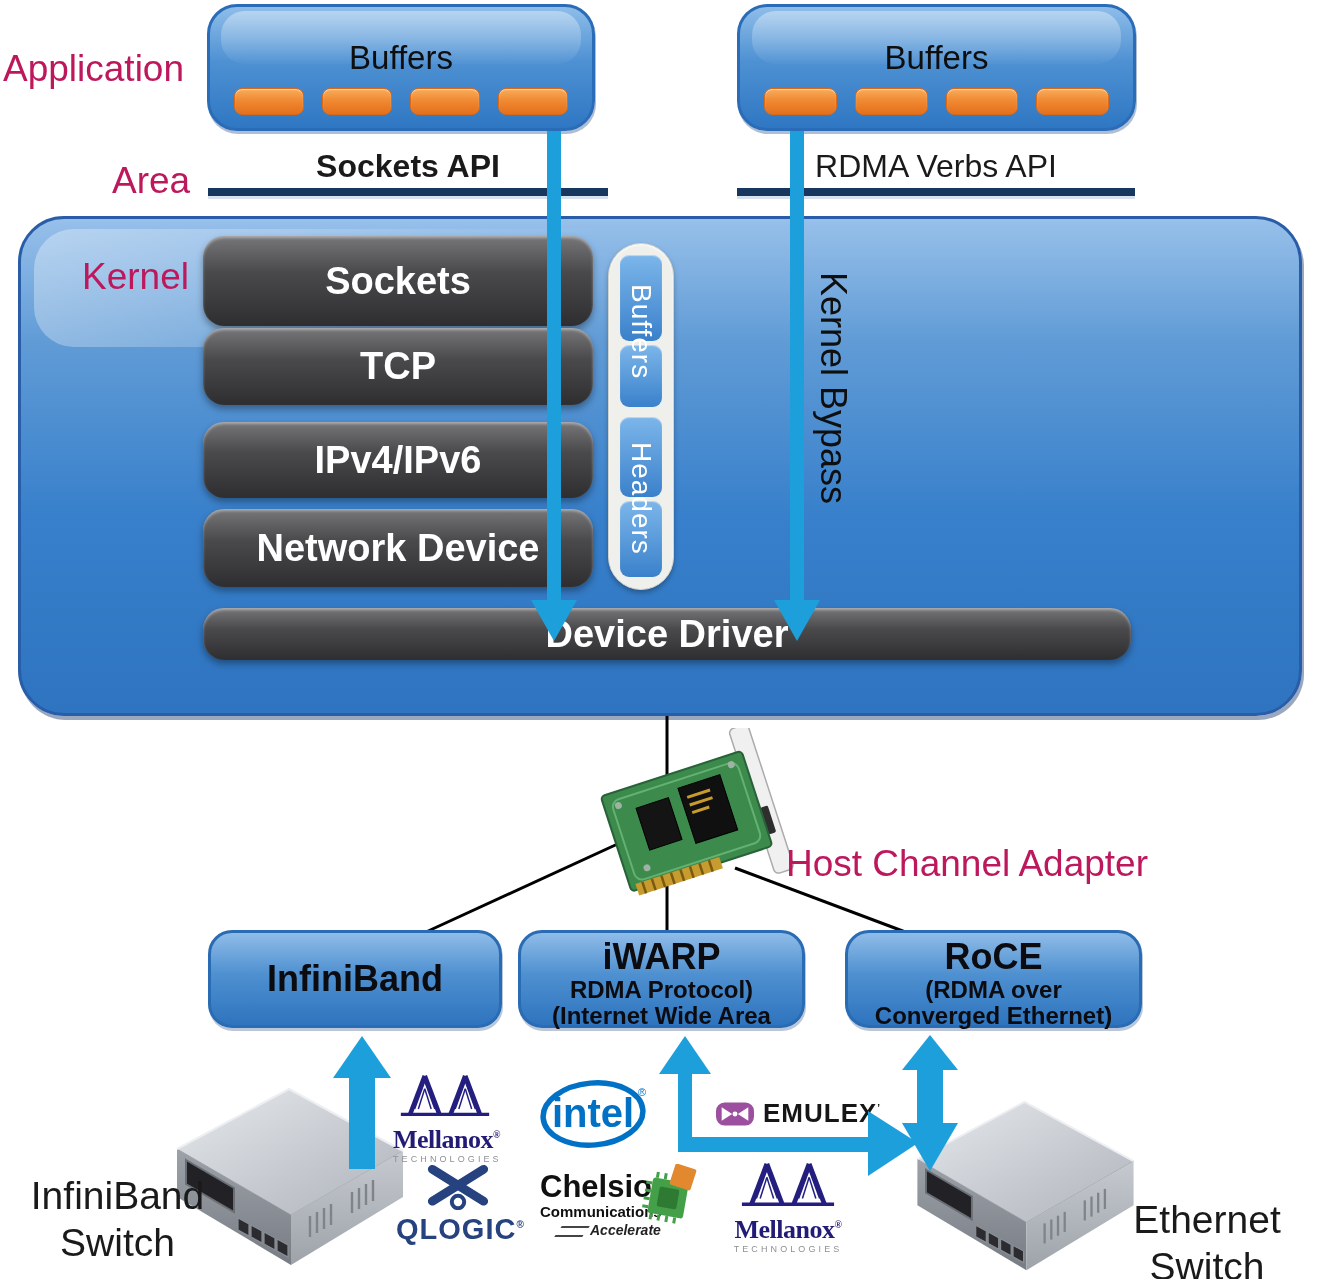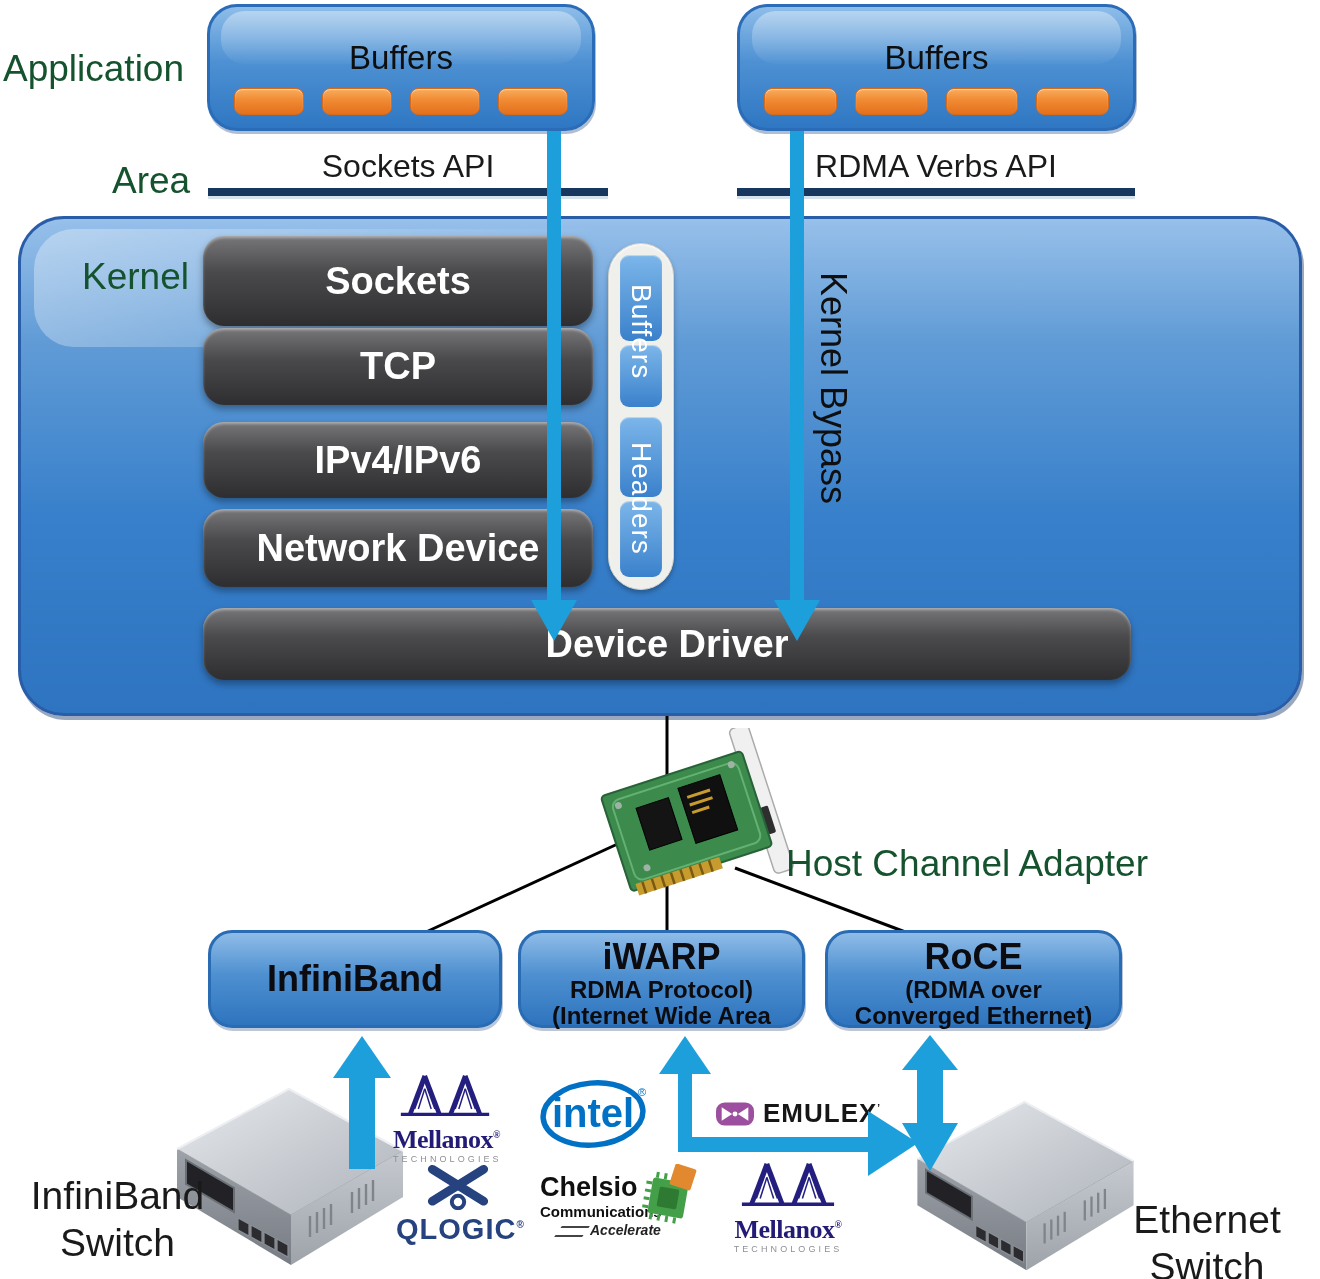--- a/index.html
+++ b/index.html
@@ -6,7 +6,7 @@
   #canvas{position:relative;width:1320px;height:1279px;background:#ffffff;
           font-family:"Liberation Sans",sans-serif;color:#161616;overflow:hidden;}
   .abs{position:absolute;}
-  .lbl{position:absolute;color:#14532d;white-space:nowrap;}
+  .lbl{position:absolute;color:#be185d;white-space:nowrap;}
 
   
   .buffers-box{position:absolute;border-radius:30px;border:3px solid #2B6CB8;box-sizing:border-box;

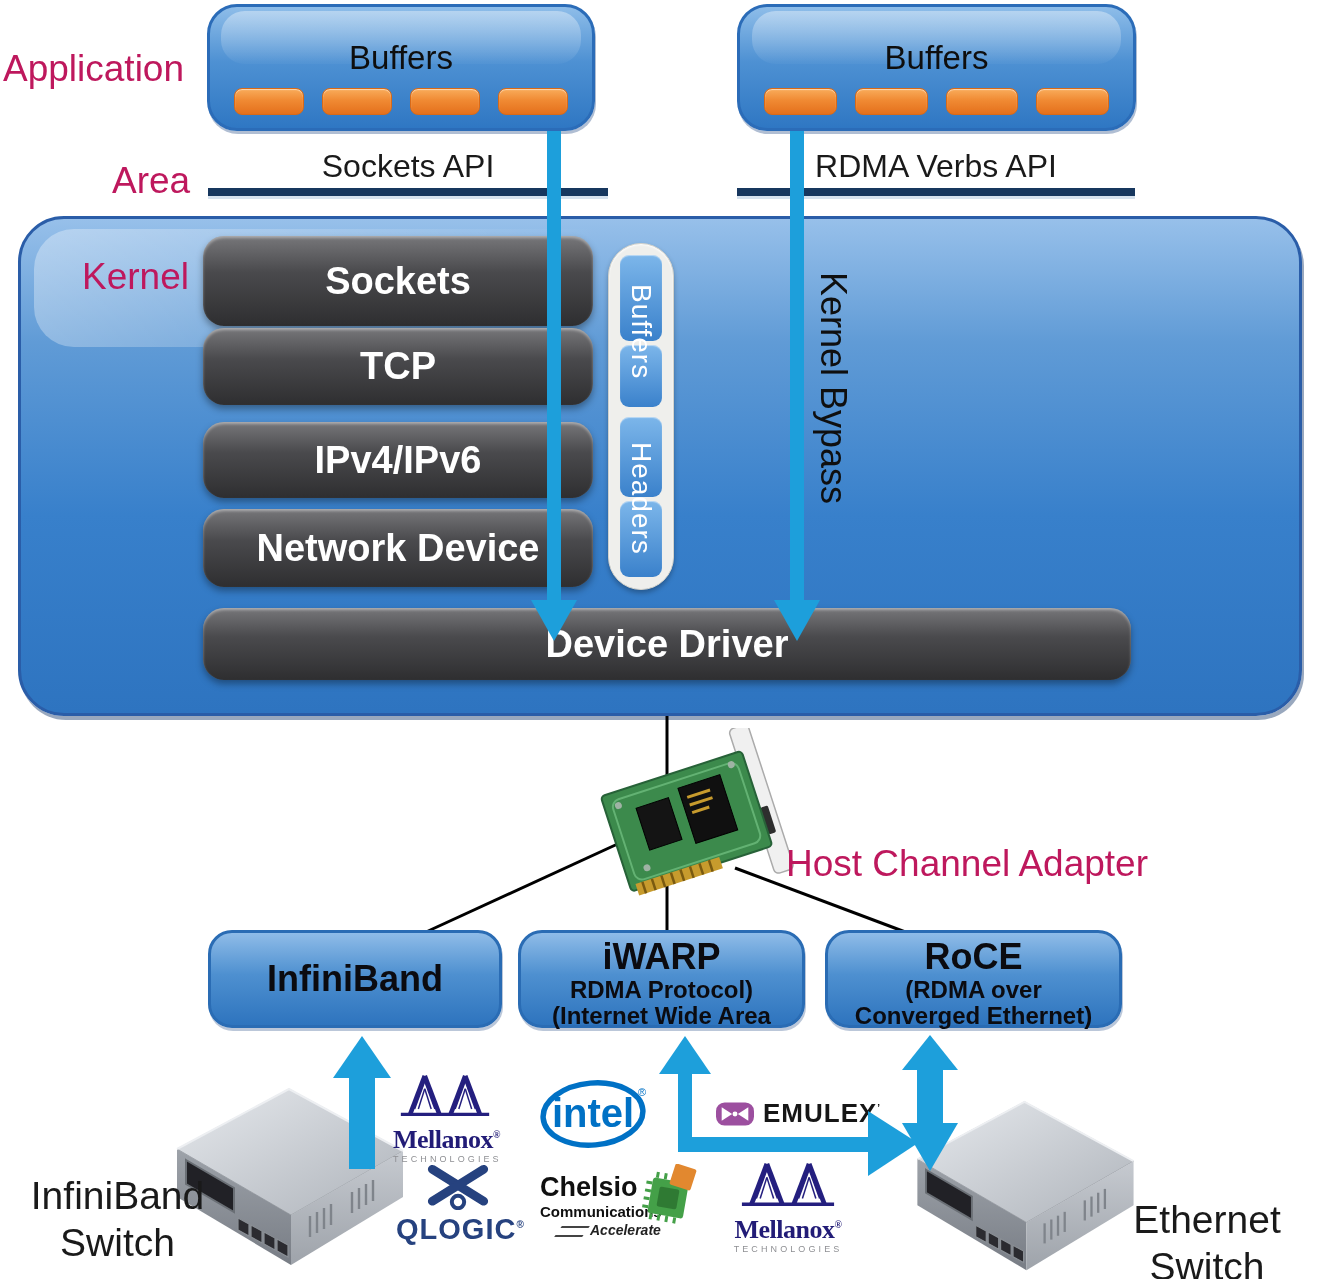--- a/index.html
+++ b/index.html
@@ -108,7 +108,7 @@
     </div>
   </div>
 
-  <div class="api-label" style="left:208px;top:148px;width:400px;">Sockets API</div>
+  <div class="api-label" style="left:208px;top:148px;width:400px;font-weight:bold;">Sockets API</div>
   <div class="api-line" style="left:208px;top:188px;width:400px;"></div>
   <div class="api-label" style="left:737px;top:148px;width:398px;">RDMA Verbs API</div>
   <div class="api-line" style="left:737px;top:188px;width:398px;"></div>

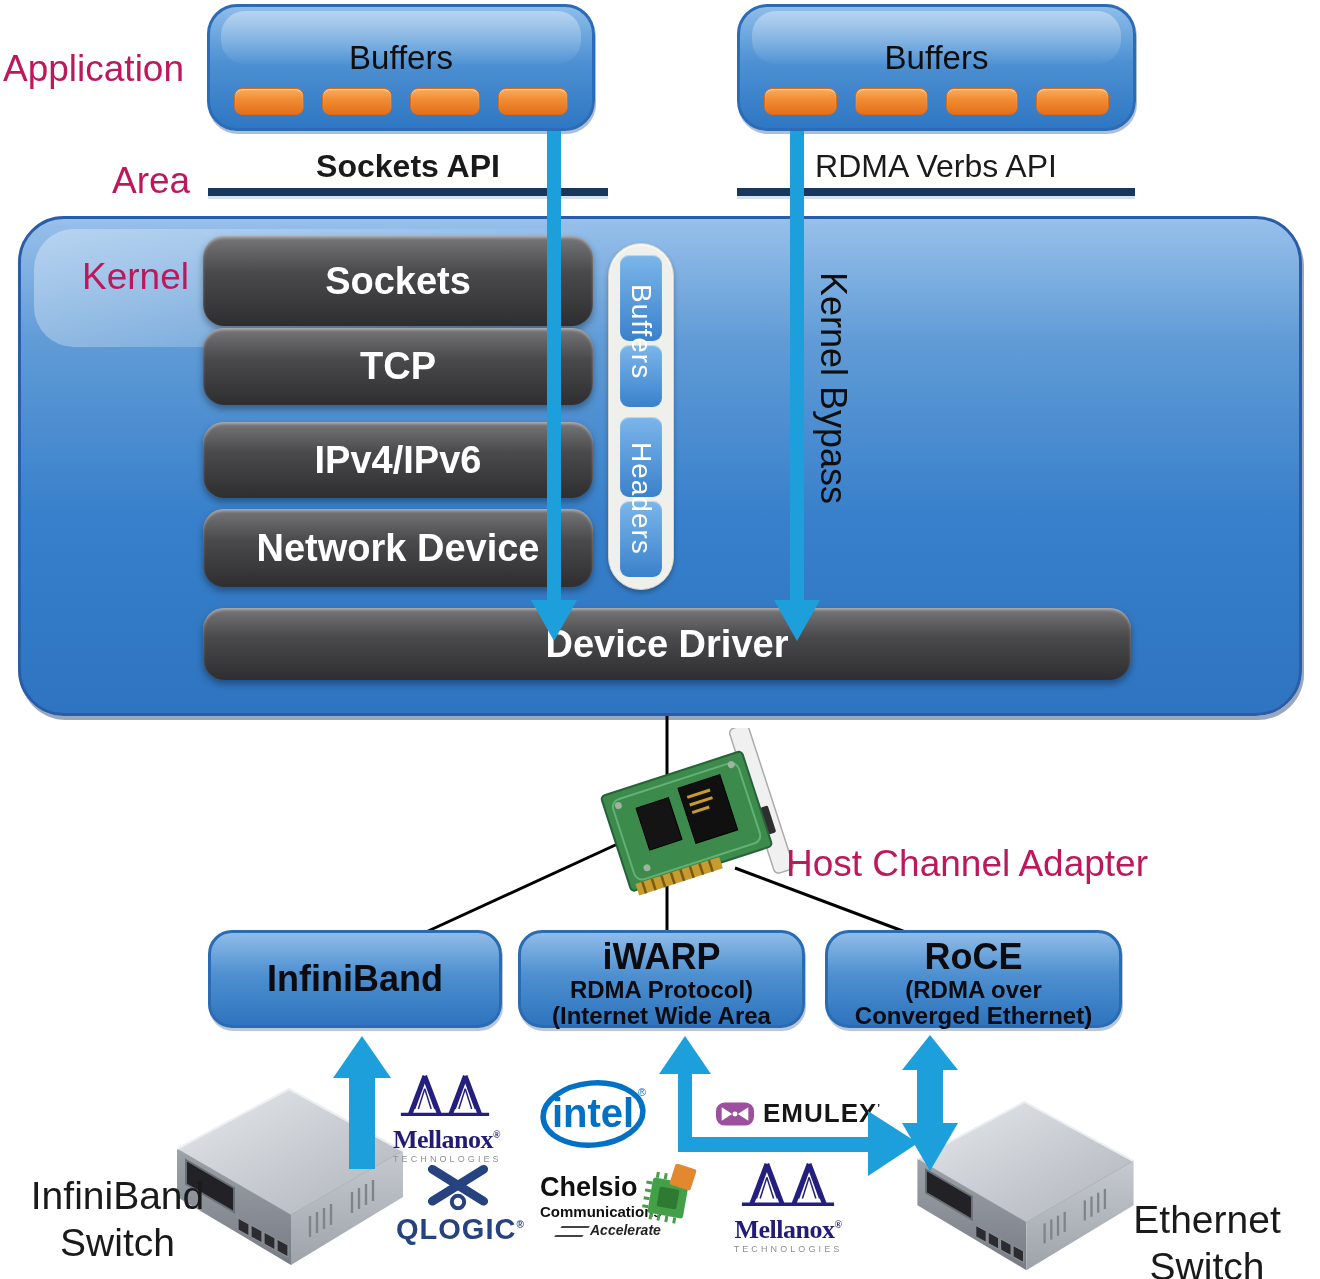--- a/index.html
+++ b/index.html
@@ -122,7 +122,7 @@
   <div class="gray-box" style="top:328px;height:77px;">TCP</div>
   <div class="gray-box" style="top:422px;height:76px;">IPv4/IPv6</div>
   <div class="gray-box" style="top:509px;height:78px;text-align:right;">Network Device</div>
-  <div class="gray-box" style="top:608px;height:72px;width:928px;">Device Driver</div>
+  <div class="gray-box" style="top:608px;height:52px;width:928px;">Device Driver</div>
 
   <div class="pill"></div>
   <div class="pill-cell" style="top:255px;height:86px;"></div>

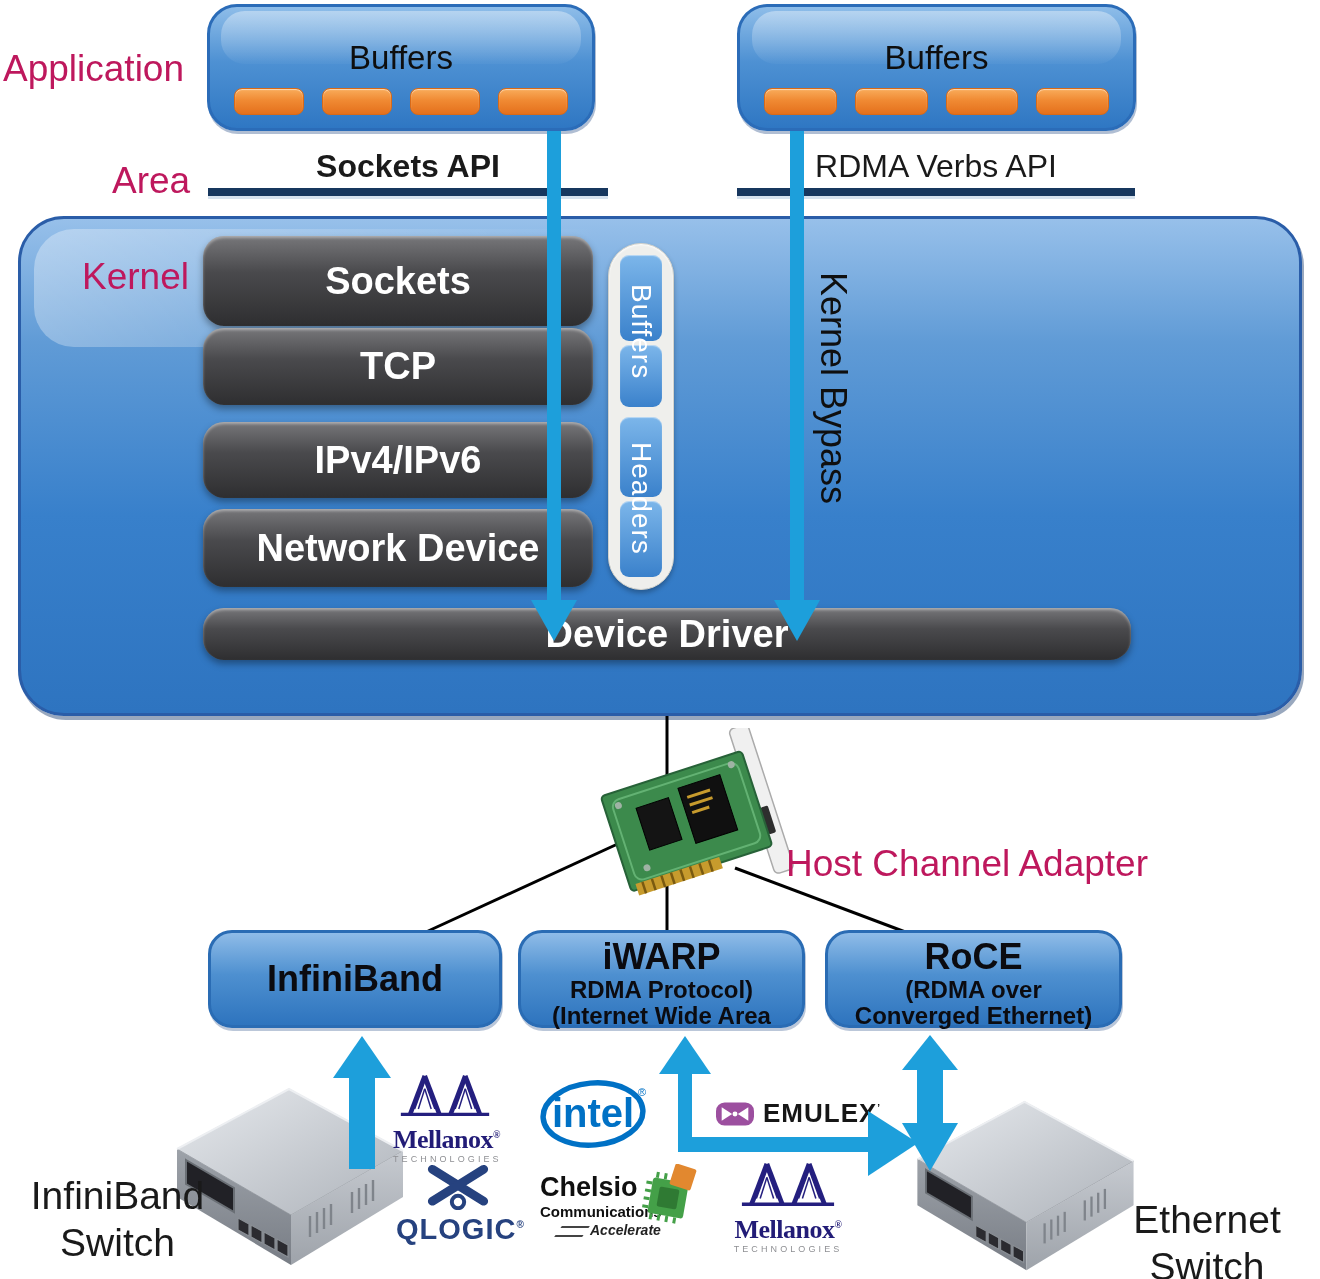--- a/index.html
+++ b/index.html
@@ -181,7 +181,7 @@
     <div class="s">RDMA Protocol)</div>
     <div class="s">(Internet Wide Area</div>
   </div>
-  <div class="proto" style="left:825px;width:297px;">
+  <div class="proto" style="left:845px;width:297px;">
     <div class="t">RoCE</div>
     <div class="s">(RDMA over</div>
     <div class="s">Converged Ethernet)</div>

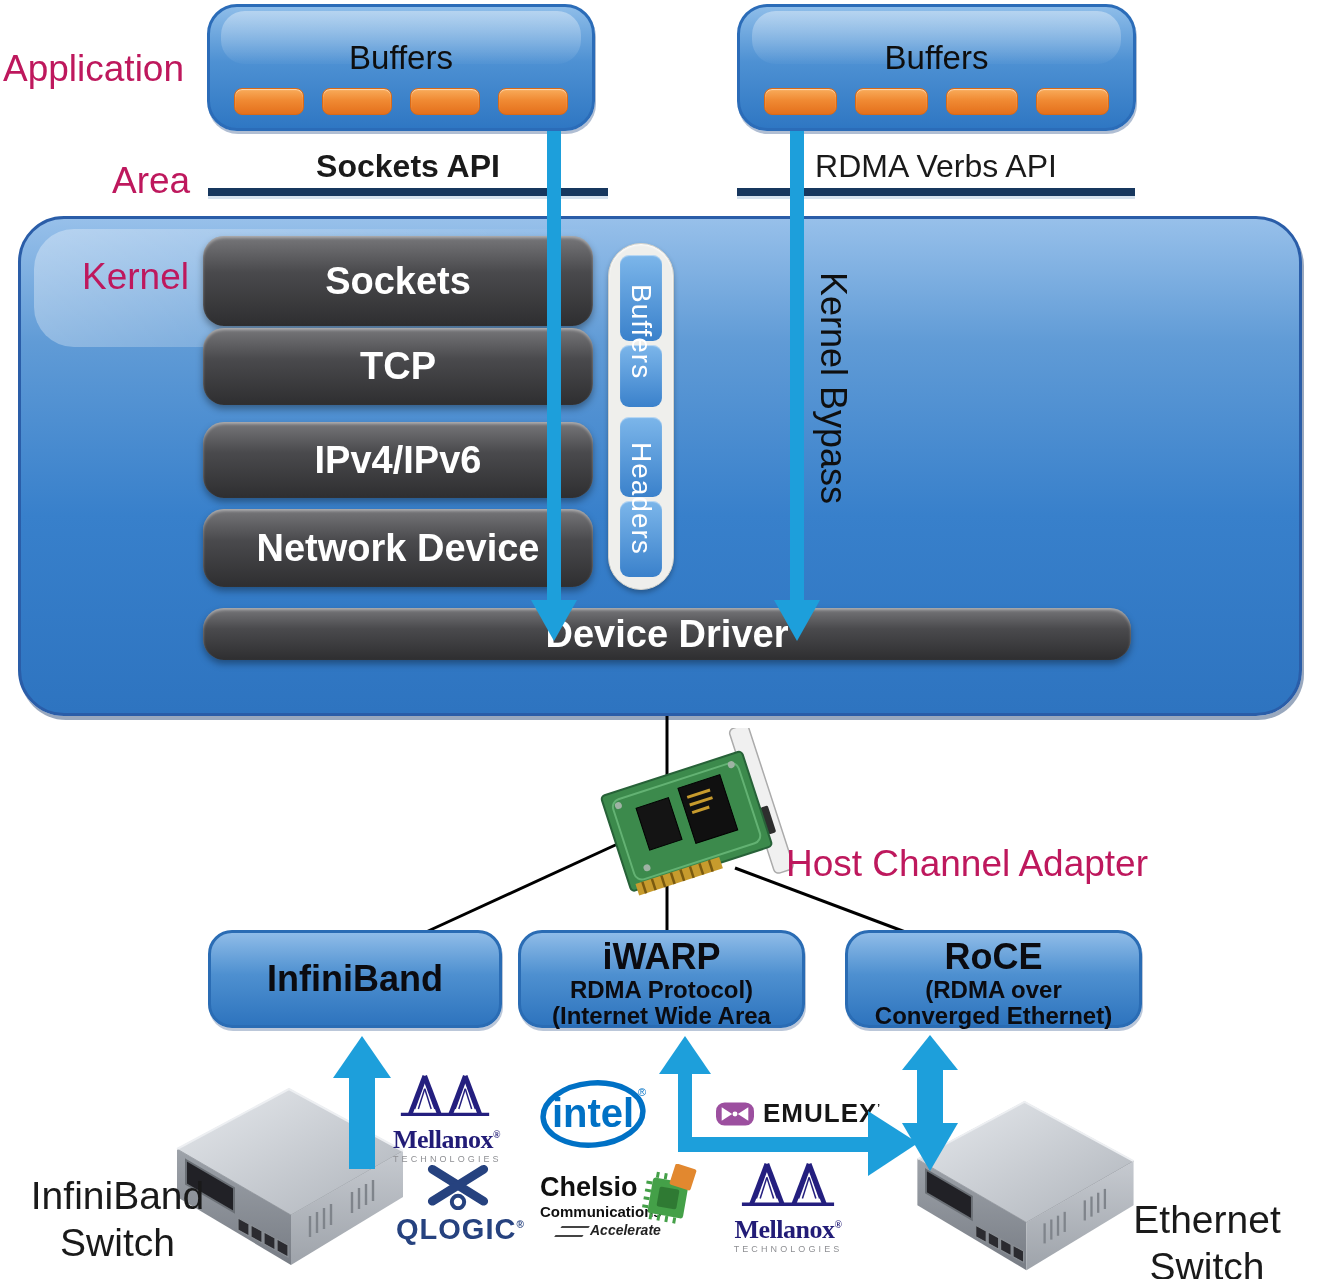--- a/index.html
+++ b/index.html
@@ -69,7 +69,7 @@
   .qlogic{position:absolute;width:124px;text-align:right;}
   .qlogic .name{font-weight:bold;font-size:29px;color:#26427F;letter-spacing:1px;line-height:30px;}
   .chelsio{position:absolute;width:150px;}
-  .chelsio .name{font-weight:bold;font-size:27px;color:#101010;line-height:30px;}
+  .chelsio .name{font-weight:bold;font-size:31px;color:#101010;line-height:30px;}
   .chelsio .sub{font-weight:bold;font-size:15px;color:#101010;margin-top:1px;}
   .chelsio .tag{font-style:italic;font-weight:bold;font-size:14px;color:#222;margin-top:2px;margin-left:18px;}
   .speedlines{display:inline-block;width:28px;height:7px;border-top:2px solid #444;border-bottom:2px solid #444;

